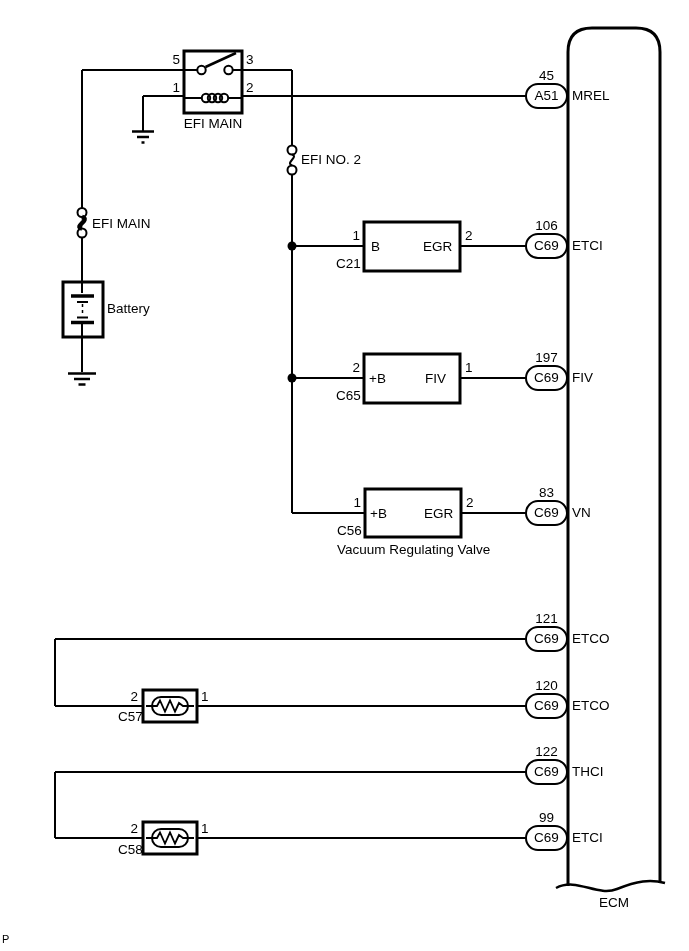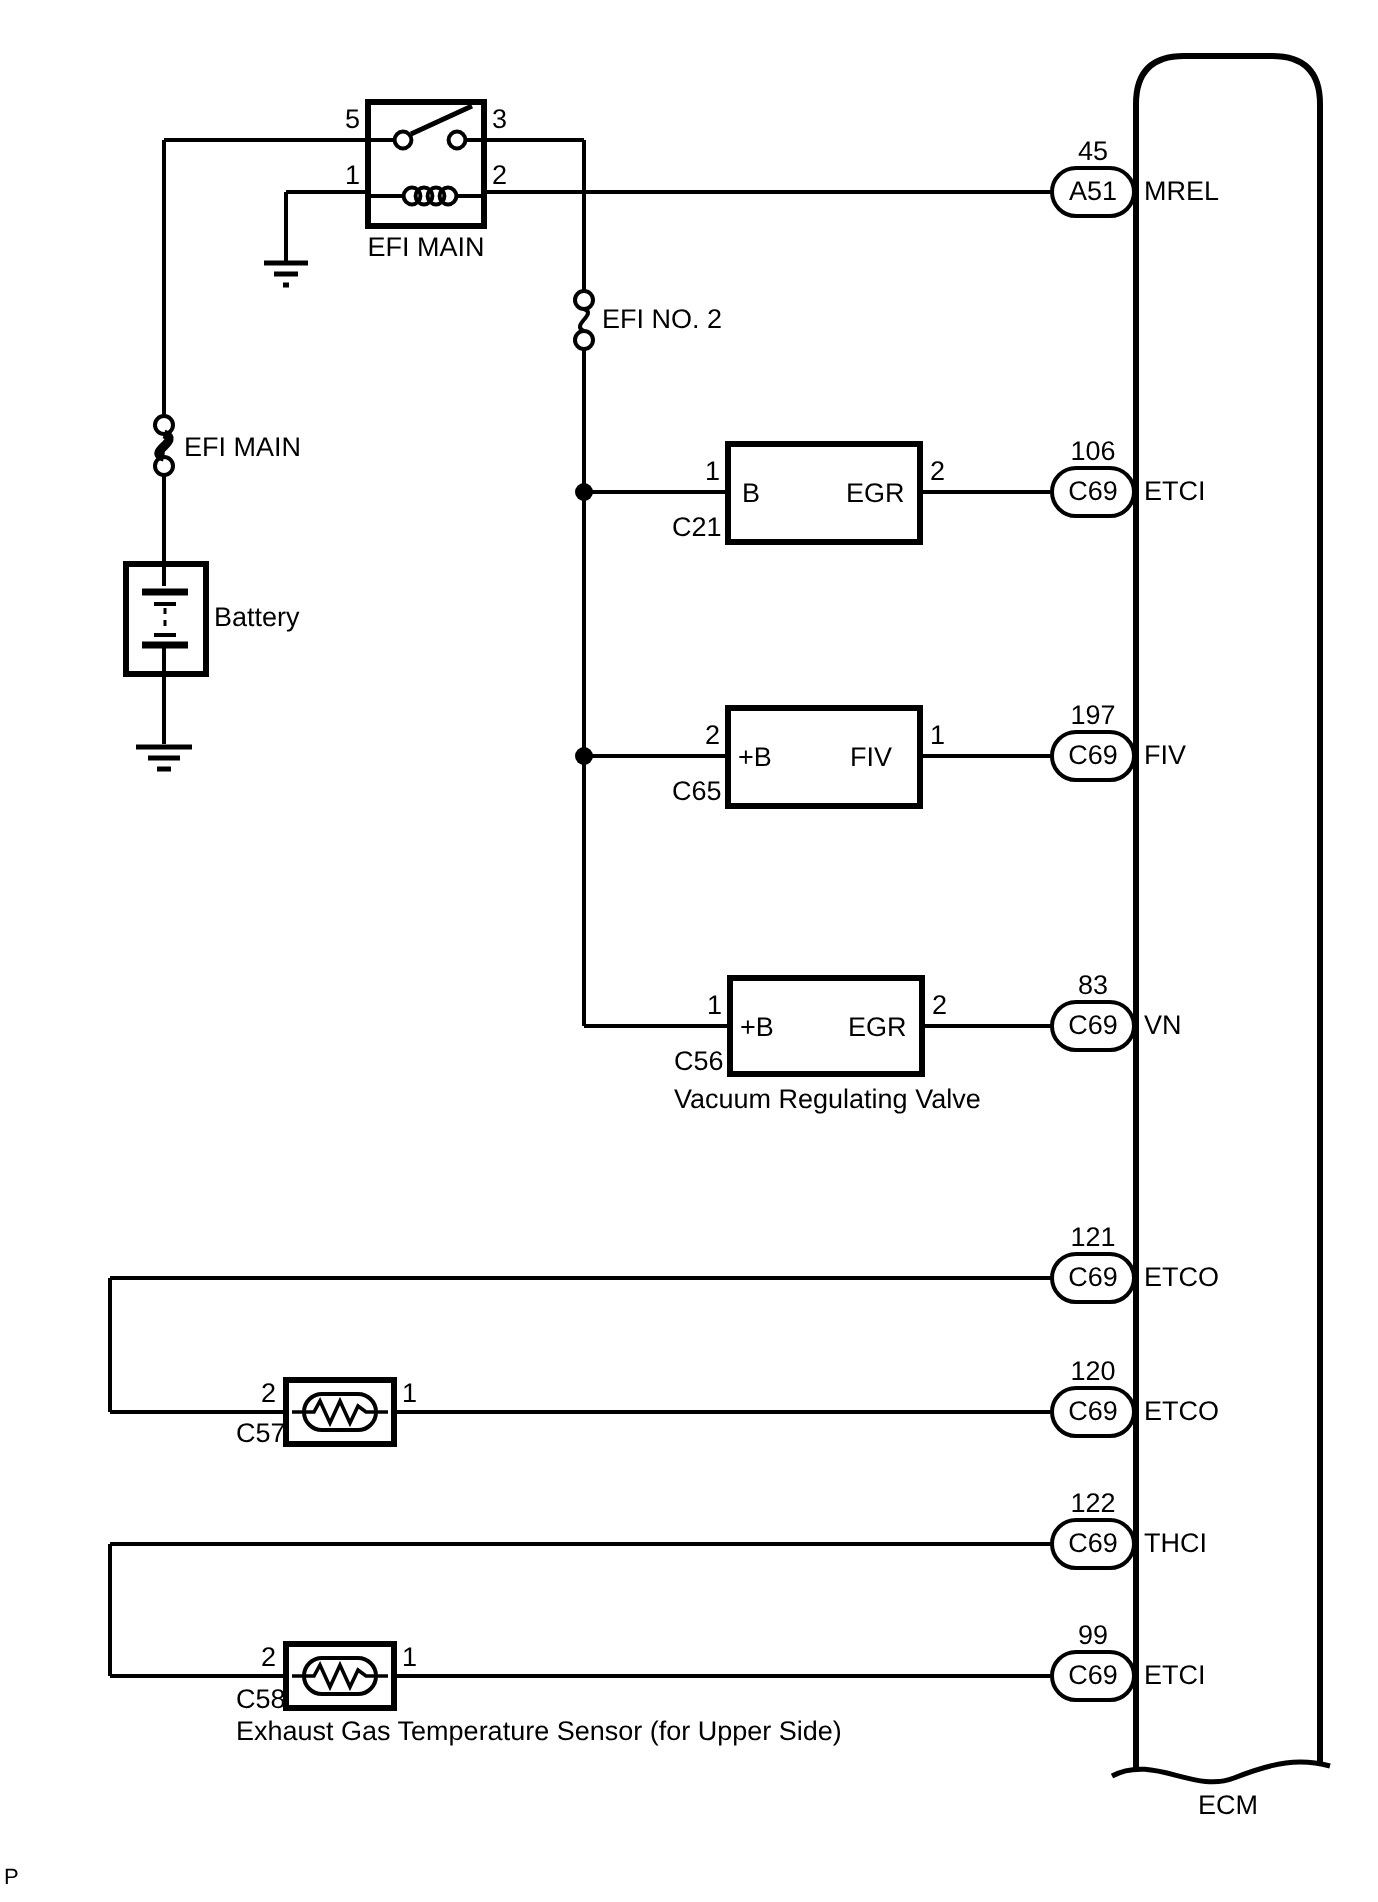--- a/index.html
+++ b/index.html
@@ -222,7 +222,6 @@
   <span class="t r" style="left:116px;top:821px;width:22px">2</span>
   <span class="t" style="left:201px;top:821px">1</span>
   <span class="t" style="left:118px;top:842px">C58</span>
-  <span class="t" style="left:118px;top:858px">Exhaust Gas Temperature Sensor (for Upper Side)</span>
 
   <span class="t" style="left:2px;top:932px;font-size:11px">P</span>
 

